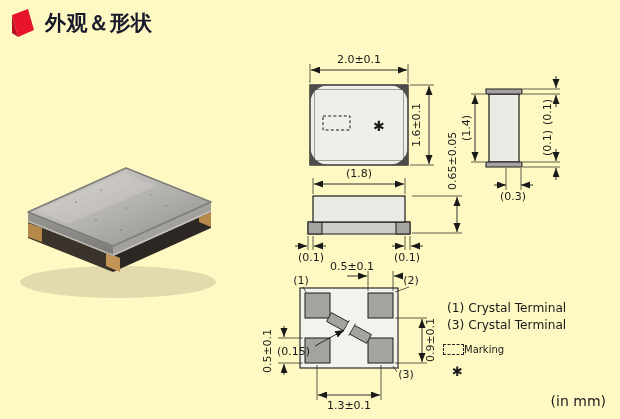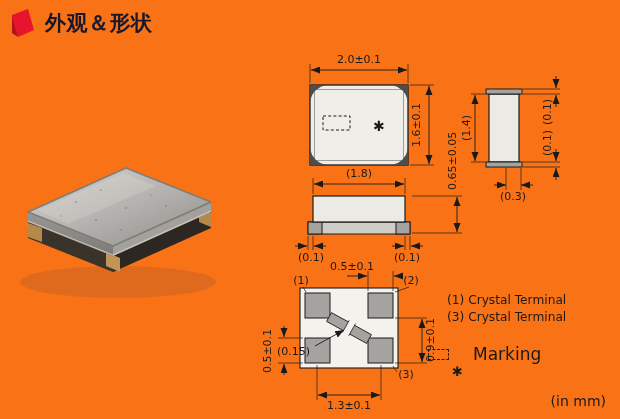--- a/index.html
+++ b/index.html
@@ -4,7 +4,7 @@
 <style>
   *{margin:0;padding:0;box-sizing:border-box}
   body{background:#fff}
-  .stage{position:relative;width:620px;height:419px;background:#f97316;
+  .stage{position:relative;width:620px;height:419px;background:#fef9c3;
          font-family:"DejaVu Sans","Liberation Sans",sans-serif;color:#1a1a1a;overflow:hidden}
   .hdr{position:absolute;left:10px;top:8px;display:flex;align-items:center;gap:9px}
   .title{font-size:21px;font-weight:bold;color:#18182c;letter-spacing:.5px}

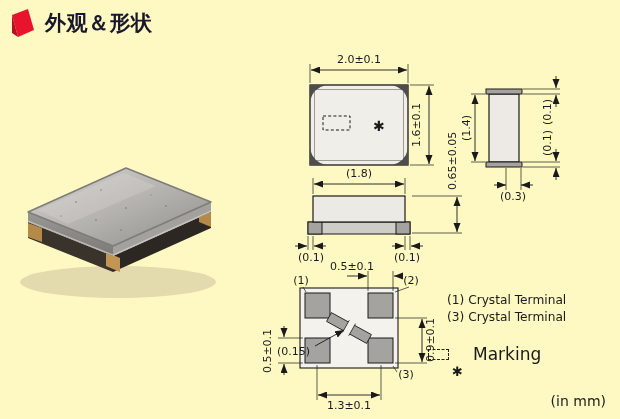--- a/index.html
+++ b/index.html
@@ -10,7 +10,7 @@
   .title{font-size:21px;font-weight:bold;color:#18182c;letter-spacing:.5px}
   .photo{position:absolute;left:6px;top:150px}
   .draw{position:absolute;left:0;top:0}
-  .legend{position:absolute;left:447px;top:292px;font-size:12.2px;line-height:16.5px}
+  .legend{position:absolute;left:447px;top:300px;font-size:12.2px;line-height:16.5px}
   .mrow{position:absolute;left:428px;top:344px;display:flex;align-items:center;gap:24px;font-size:17px}
   .dashbox{display:inline-block;width:21px;height:11px;border:1.3px dashed #222}
   .crow{position:absolute;left:447px;top:364px;display:flex;align-items:center;gap:8px;font-size:12.2px}

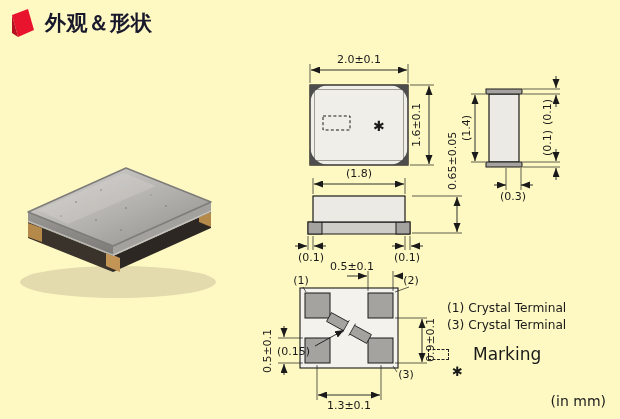--- a/index.html
+++ b/index.html
@@ -11,7 +11,7 @@
   .photo{position:absolute;left:6px;top:150px}
   .draw{position:absolute;left:0;top:0}
   .legend{position:absolute;left:447px;top:300px;font-size:12.2px;line-height:16.5px}
-  .mrow{position:absolute;left:428px;top:344px;display:flex;align-items:center;gap:24px;font-size:17px}
+  .mrow{position:absolute;left:443px;top:344px;display:flex;align-items:center;gap:0;font-size:10px}
   .dashbox{display:inline-block;width:21px;height:11px;border:1.3px dashed #222}
   .crow{position:absolute;left:447px;top:364px;display:flex;align-items:center;gap:8px;font-size:12.2px}
   .star2{display:inline-block;width:21px;text-align:center;font-size:13px}

